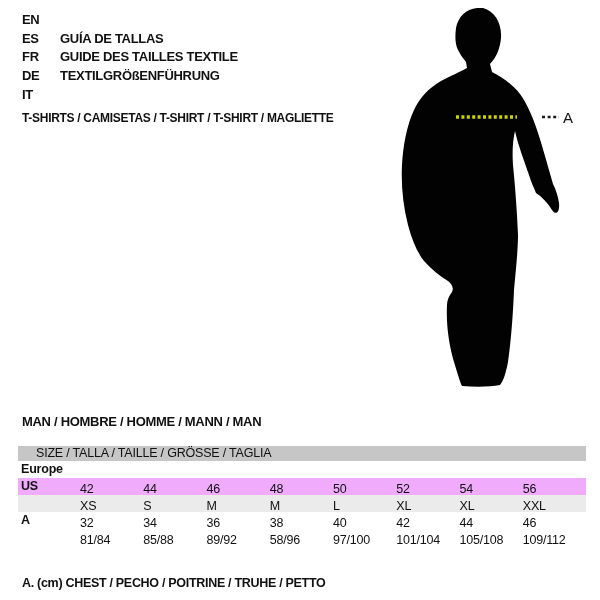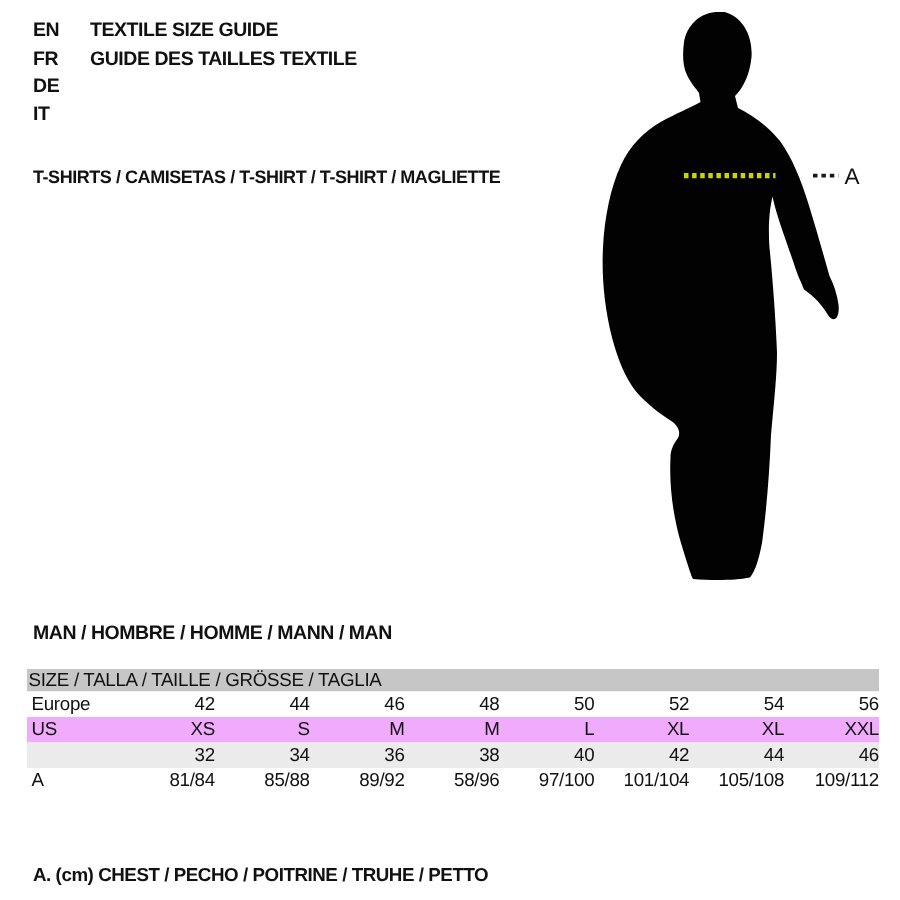--- a/index.html
+++ b/index.html
@@ -127,7 +127,6 @@
   <div class="lang-list">
       <div class="lang-row">
         <span class="lang-code">EN</span>
-        <span class="lang-label">TEXTILE SIZE GUIDE</span>
       </div>
       <div class="lang-row">
         <span class="lang-code">FR</span>

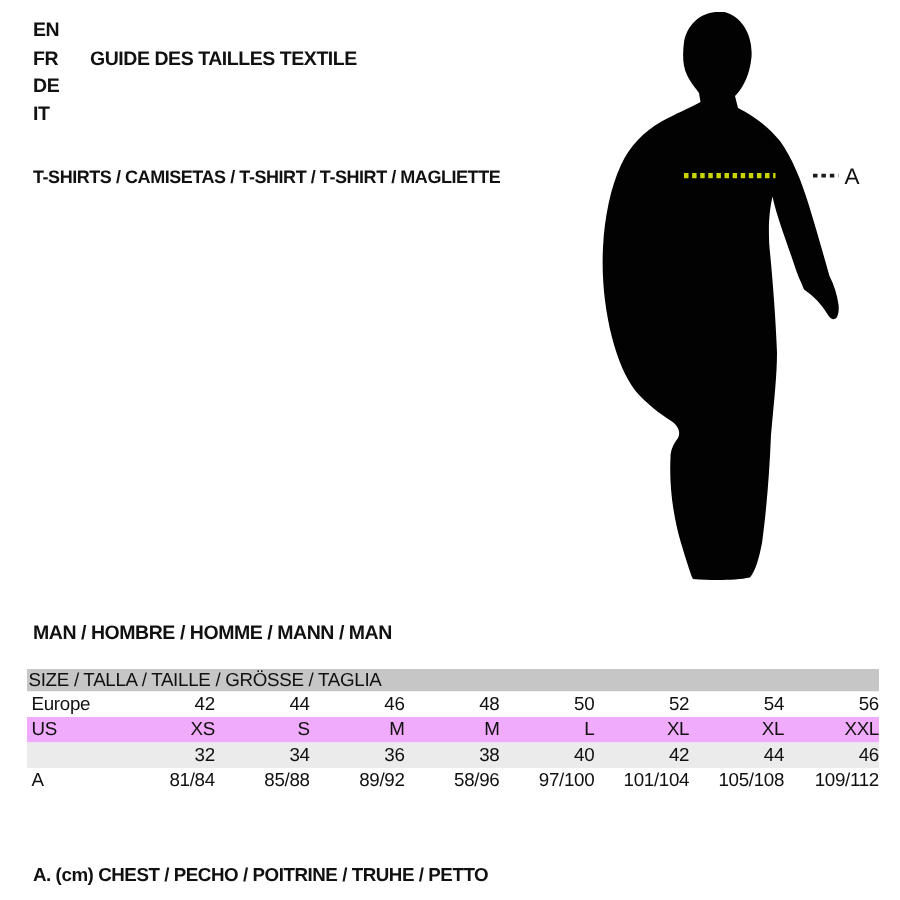--- a/index.html
+++ b/index.html
@@ -127,6 +127,10 @@
   <div class="lang-list">
       <div class="lang-row">
         <span class="lang-code">EN</span>
+      </div>
+      <div class="lang-row">
+        <span class="lang-code">ES</span>
+        <span class="lang-label">GUÍA DE TALLAS</span>
       </div>
       <div class="lang-row">
         <span class="lang-code">FR</span>

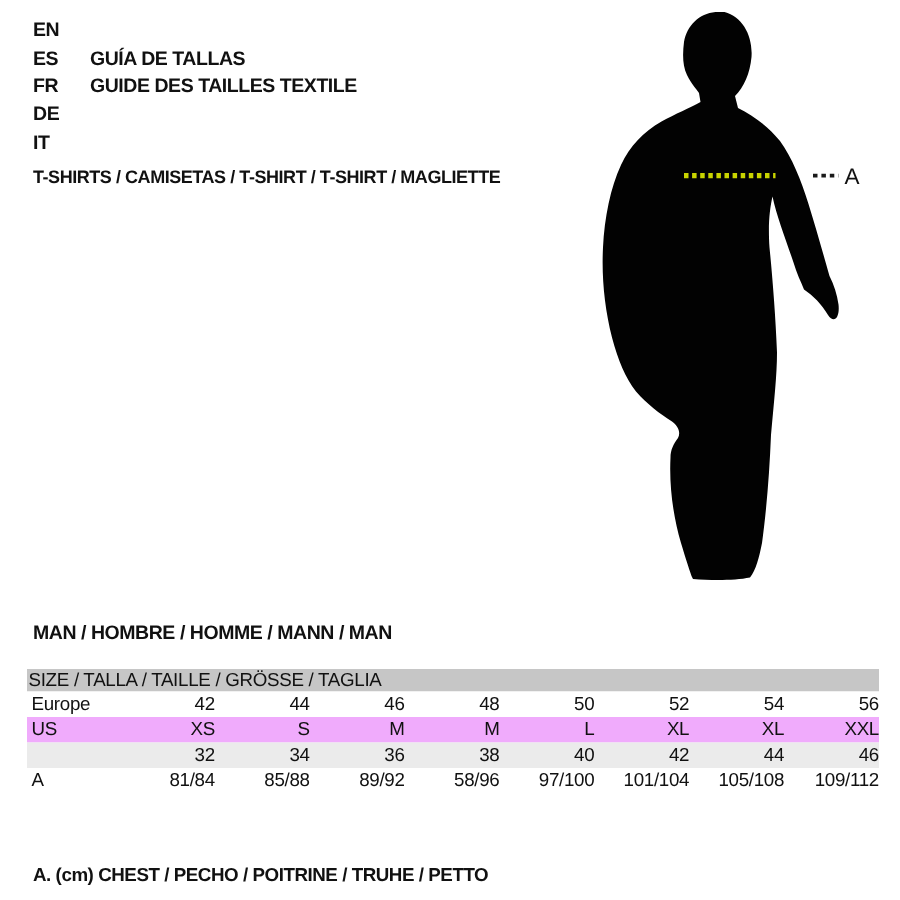--- a/index.html
+++ b/index.html
@@ -138,6 +138,7 @@
       </div>
       <div class="lang-row">
         <span class="lang-code">DE</span>
+        <span class="lang-label">TEXTILGRÖßENFÜHRUNG</span>
       </div>
       <div class="lang-row">
         <span class="lang-code">IT</span>

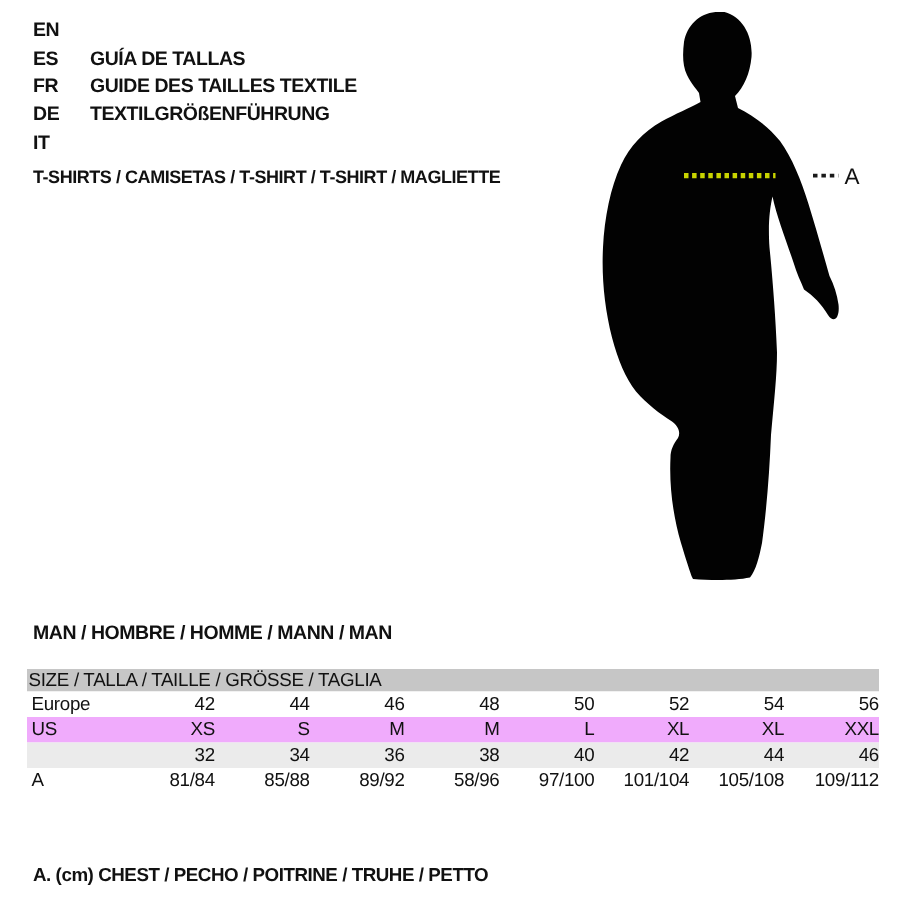--- a/index.html
+++ b/index.html
@@ -88,7 +88,7 @@
   .size-table-header {
     height: 15px;
     line-height: 15px;
-    padding-left: 1px;
+    padding-left: 18px;
     font-size: 12.5px;
     white-space: nowrap;
   }

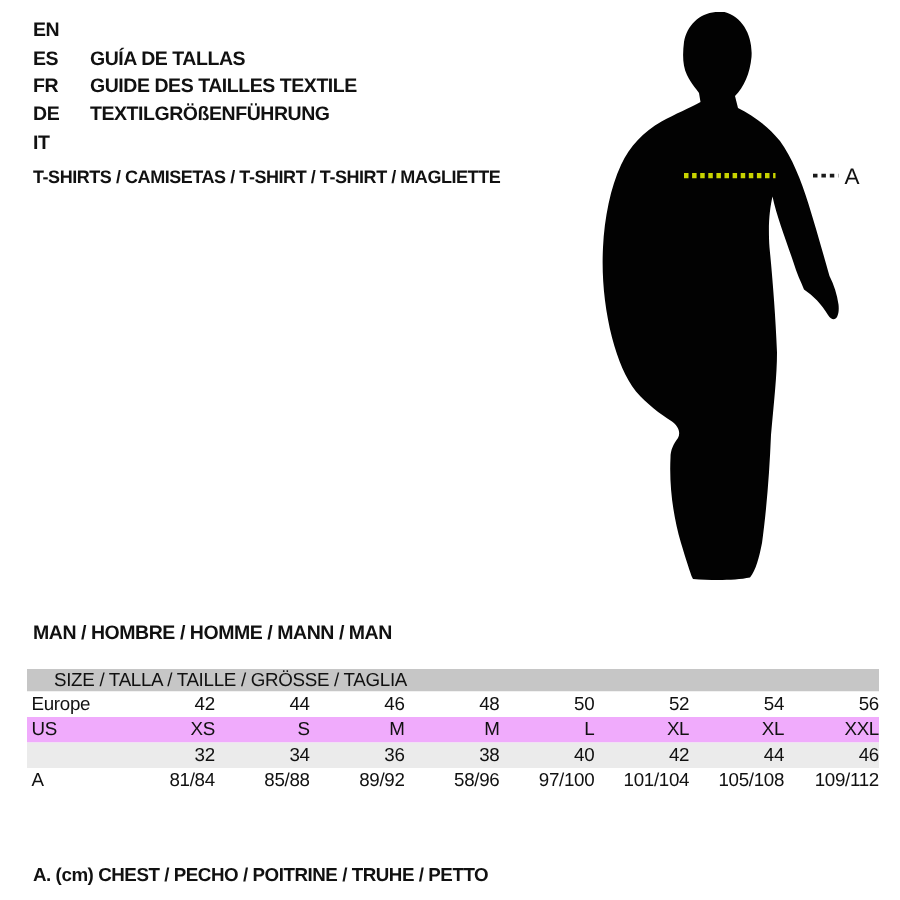--- a/index.html
+++ b/index.html
@@ -102,6 +102,7 @@
     text-align: left;
     padding-left: 3px;
     white-space: nowrap;
+    font-weight: bold;
   }
   .size-row .cell {
     text-align: right;

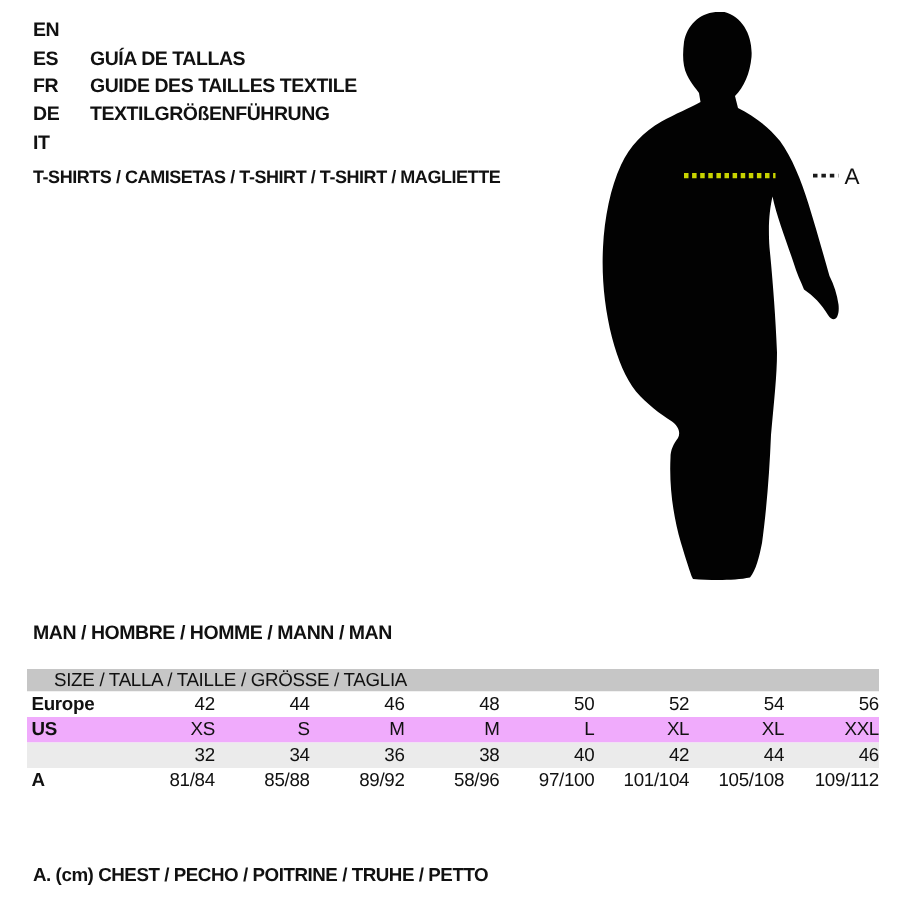--- a/index.html
+++ b/index.html
@@ -105,8 +105,9 @@
     font-weight: bold;
   }
   .size-row .cell {
-    text-align: right;
-    white-space: nowrap;
+    text-align: left;
+    white-space: nowrap;
+    margin-top: 20px;
   }
 
   

